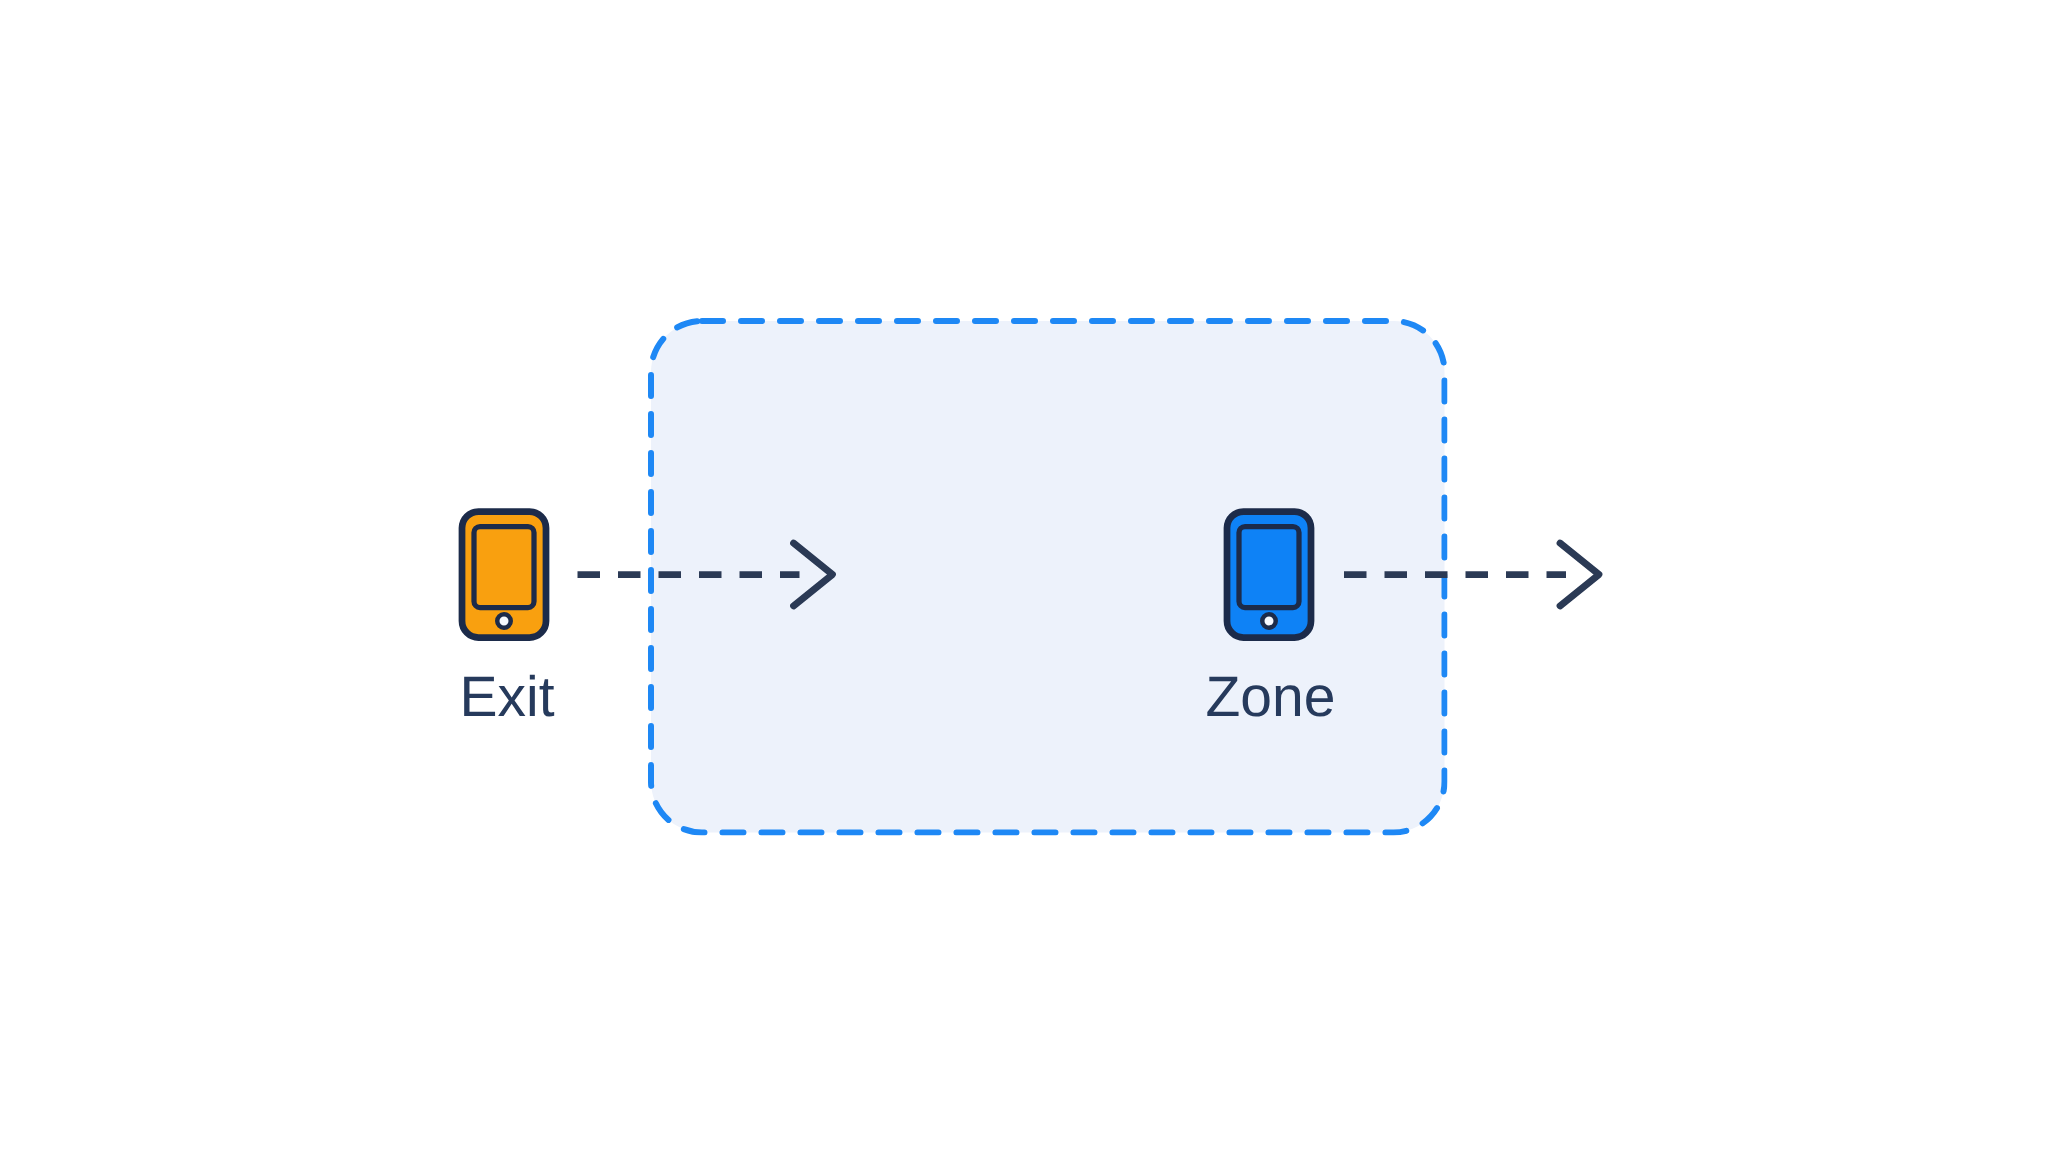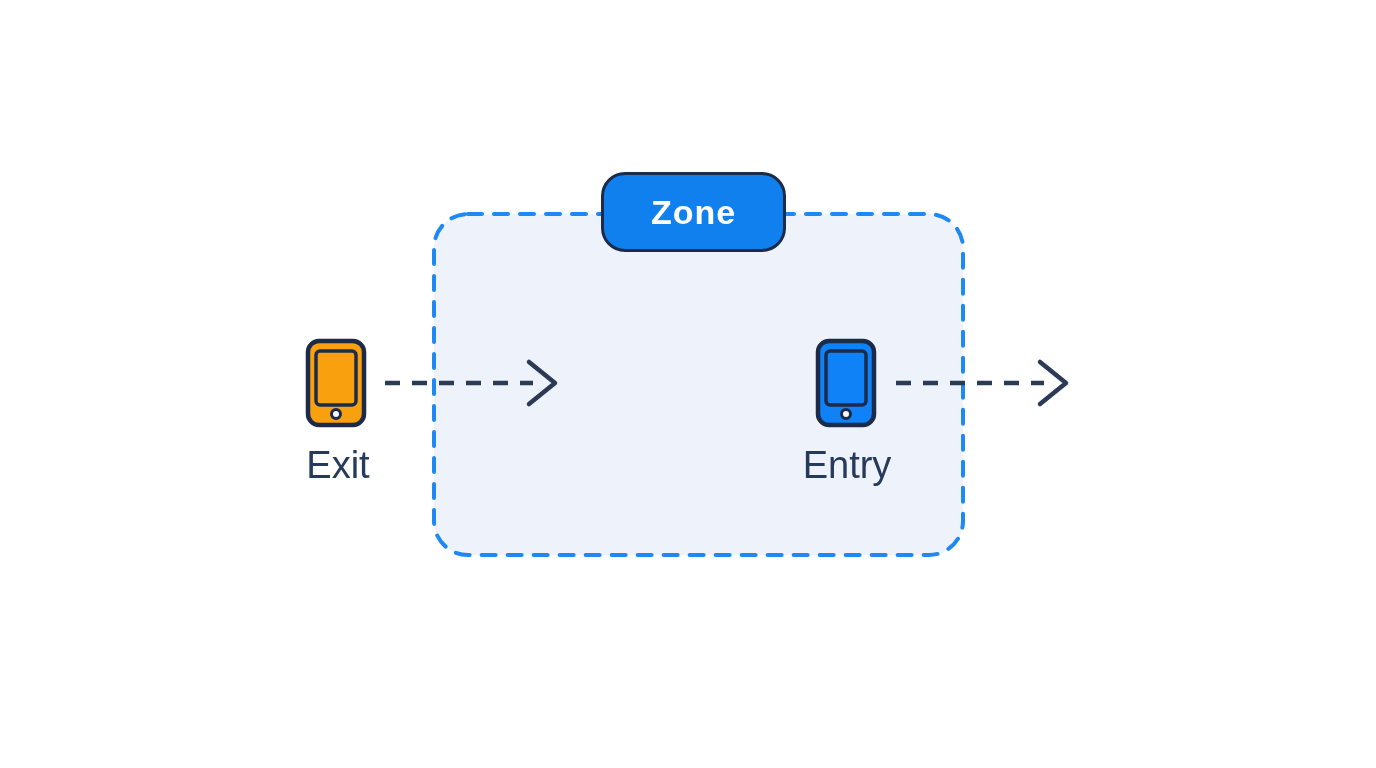--- a/index.html
+++ b/index.html
@@ -91,9 +91,6 @@
     </svg>
   </div>
 
-  <div class="zone-pill">
-    <span>Zone</span>
-  </div>
 
   <div class="phone phone-entry">
     <svg viewBox="0 0 62 90" aria-hidden="true">

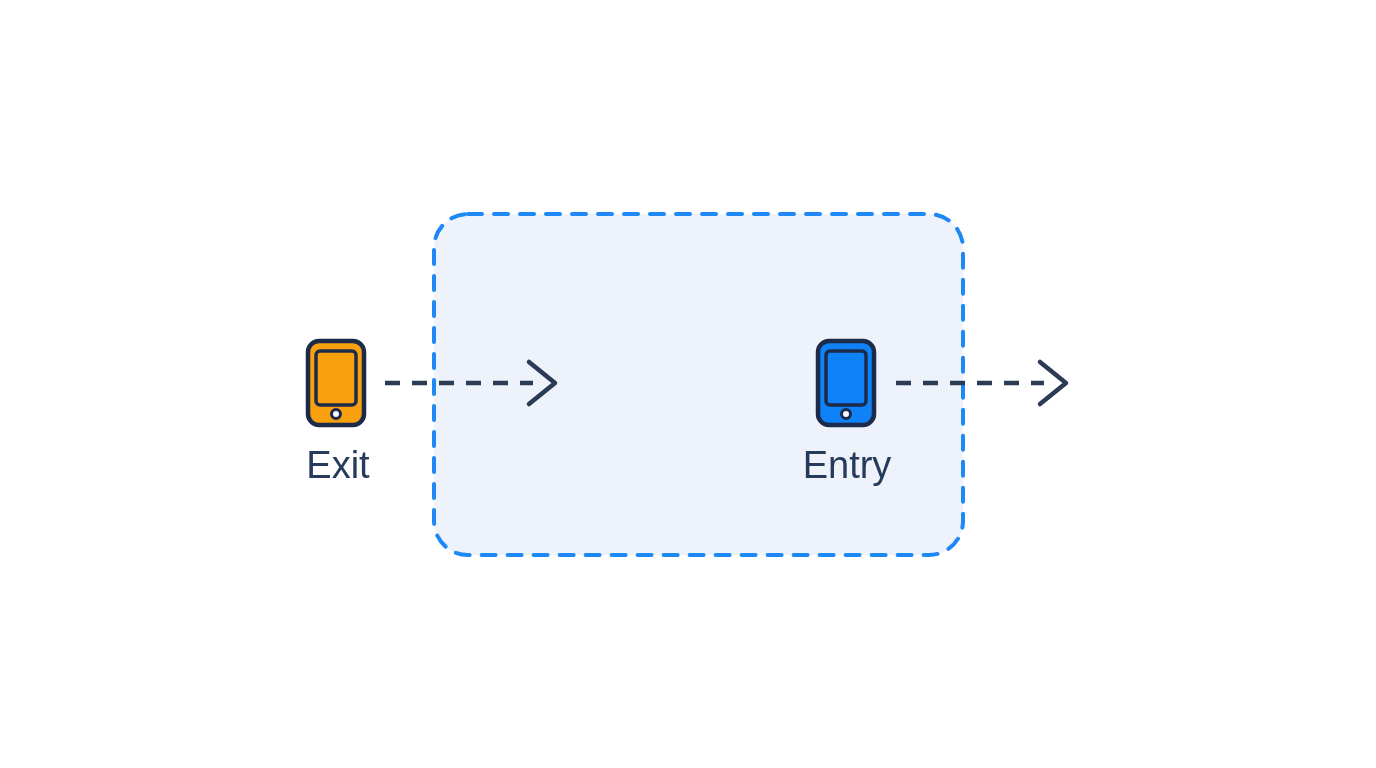--- a/index.html
+++ b/index.html
@@ -109,7 +109,7 @@
   </div>
 
   <div class="node-label label-entry">Exit</div>
-  <div class="node-label label-exit">Entry</div>
+  <div class="node-label label-exit">Zone</div>
 
 </div>
 

